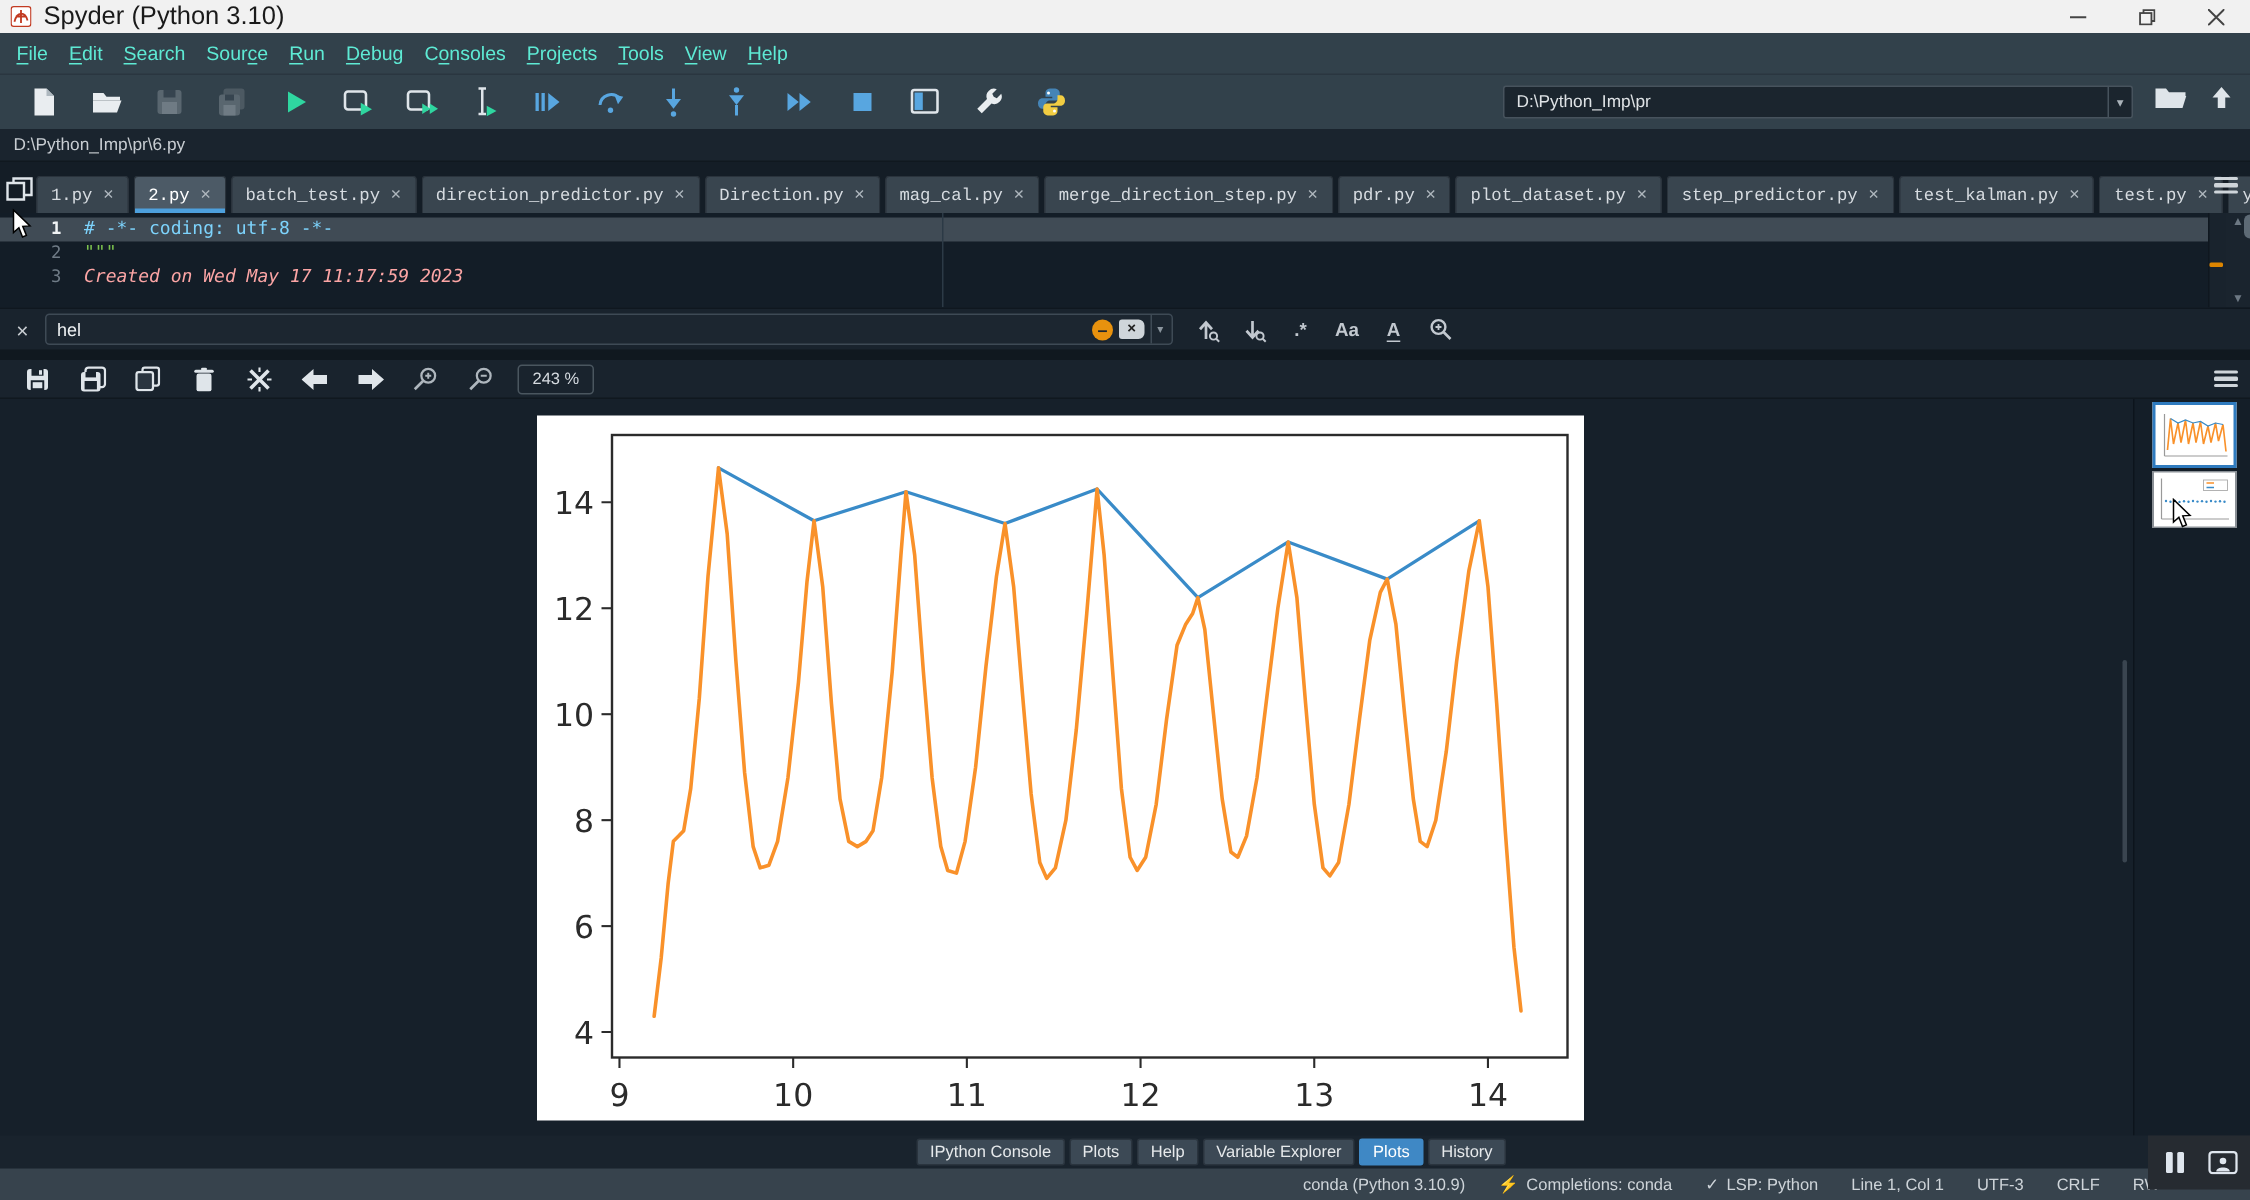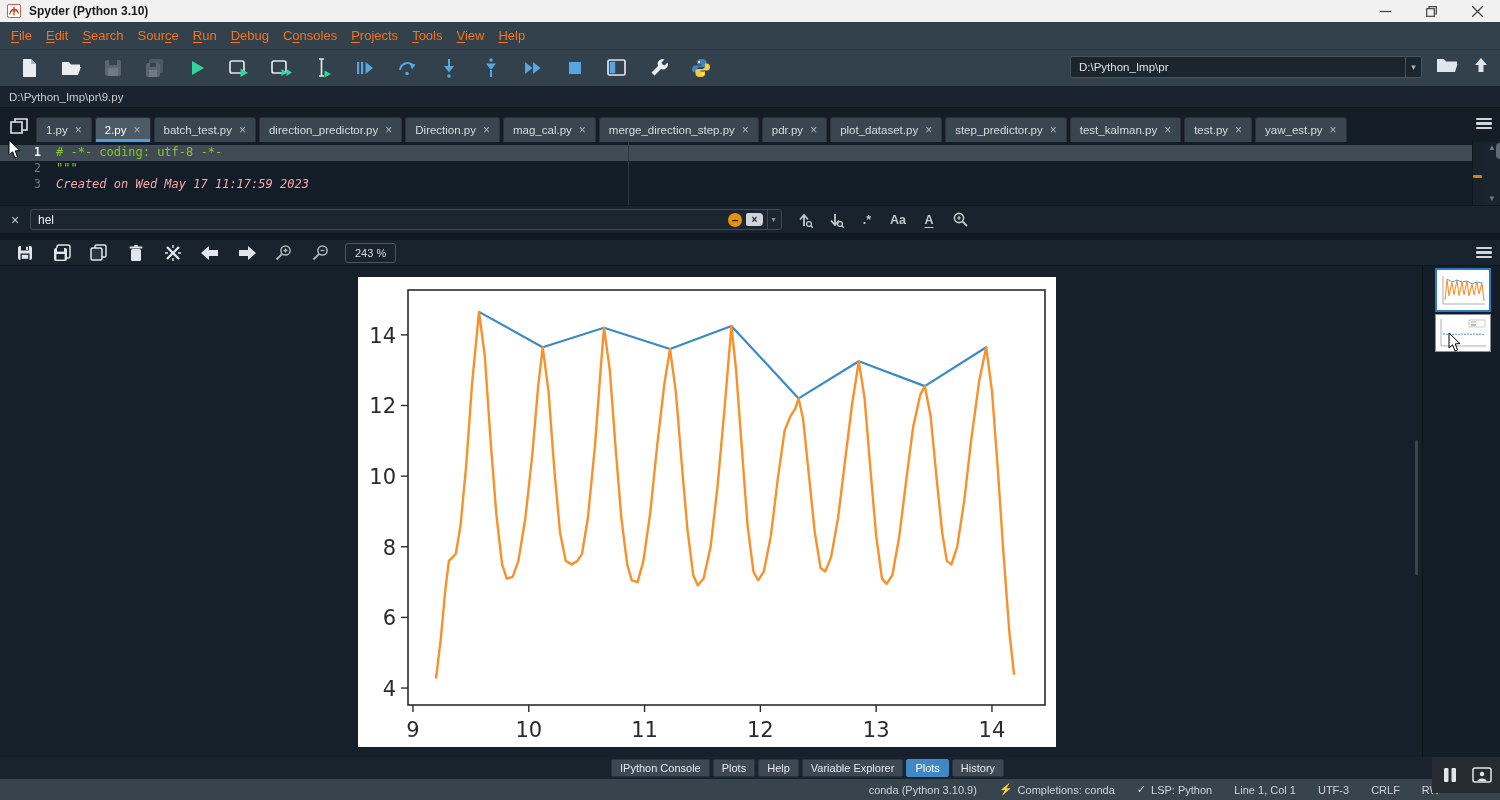--- a/index.html
+++ b/index.html
@@ -11,7 +11,7 @@
   
   #titlebar { position:absolute; left:0; top:0; width:1500px; height:22px; background:#f1f1f1; display:flex; align-items:center; }
   #titlebar .appicon { width:14px; height:14px; margin:0 8px 0 7px; }
-  #titlebar .title { font-size:12px; color:#1a1a1a;font-weight:bold; }
+  #titlebar .title { font-size:17px; color:#1a1a1a; }
   #win-controls { position:absolute; right:0; top:0; height:22px; display:flex; }
   .winbtn { width:46px; height:22px; display:flex; align-items:center; justify-content:center; color:#444; font-size:13px; }
   .winbtn svg { display:block; }

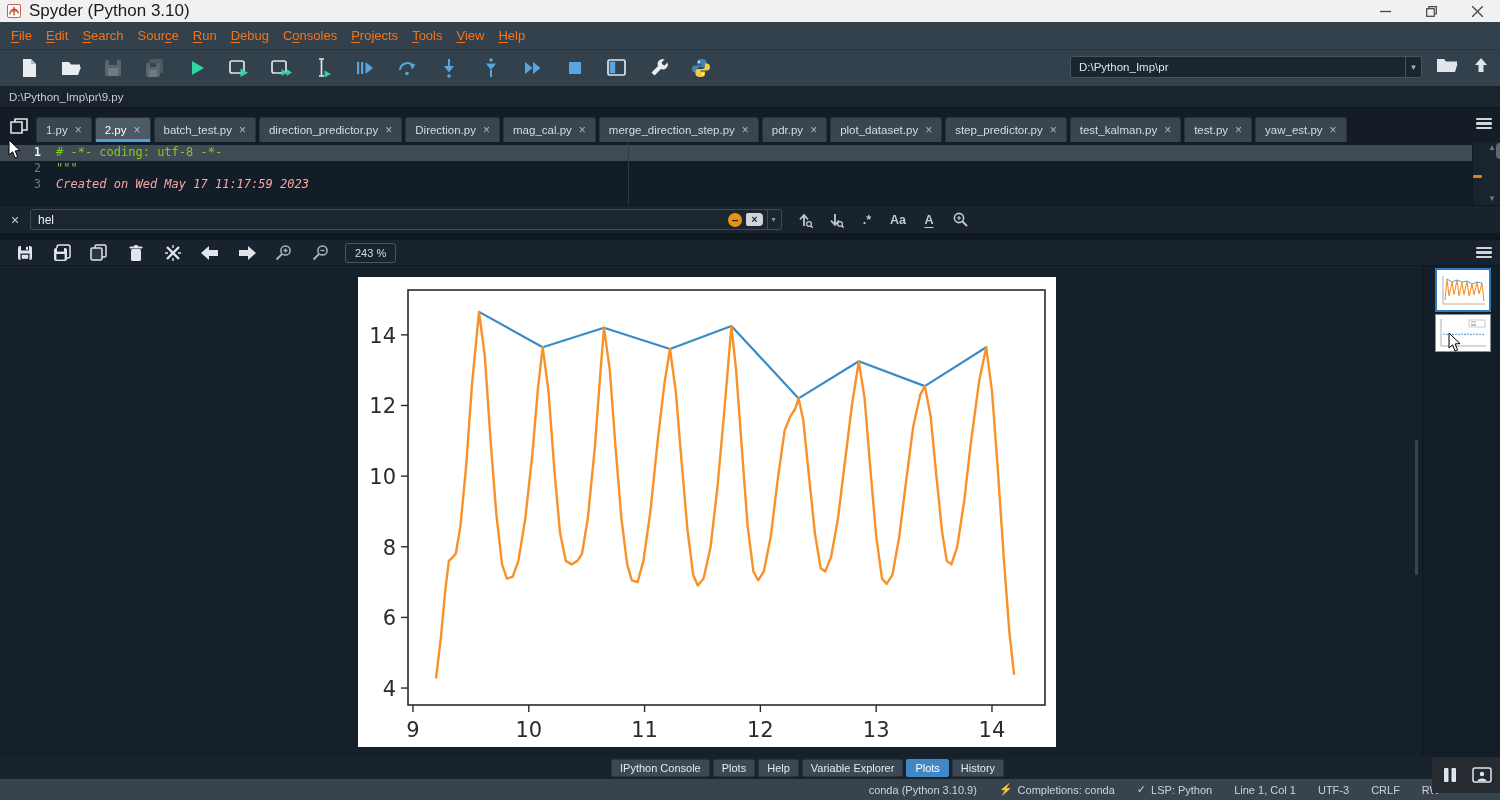--- a/index.html
+++ b/index.html
@@ -17,7 +17,7 @@
   .winbtn svg { display:block; }
   
   #menubar { position:absolute; left:0; top:22px; width:1500px; height:28px; background:#32414B; display:flex; align-items:center; padding-left:4px; border-bottom:1px solid #2a3640; }
-  .menu-item { color:#f97316; font-size:13px; padding:4px 7px; cursor:default; }
+  .menu-item { color:#5eead4; font-size:13px; padding:4px 7px; cursor:default; }
   .menu-item u { text-underline-offset:2px; }
   
   #toolbar { position:absolute; left:0; top:50px; width:1500px; height:36px; background:#32414B; display:flex; align-items:center; padding-left:8px; }

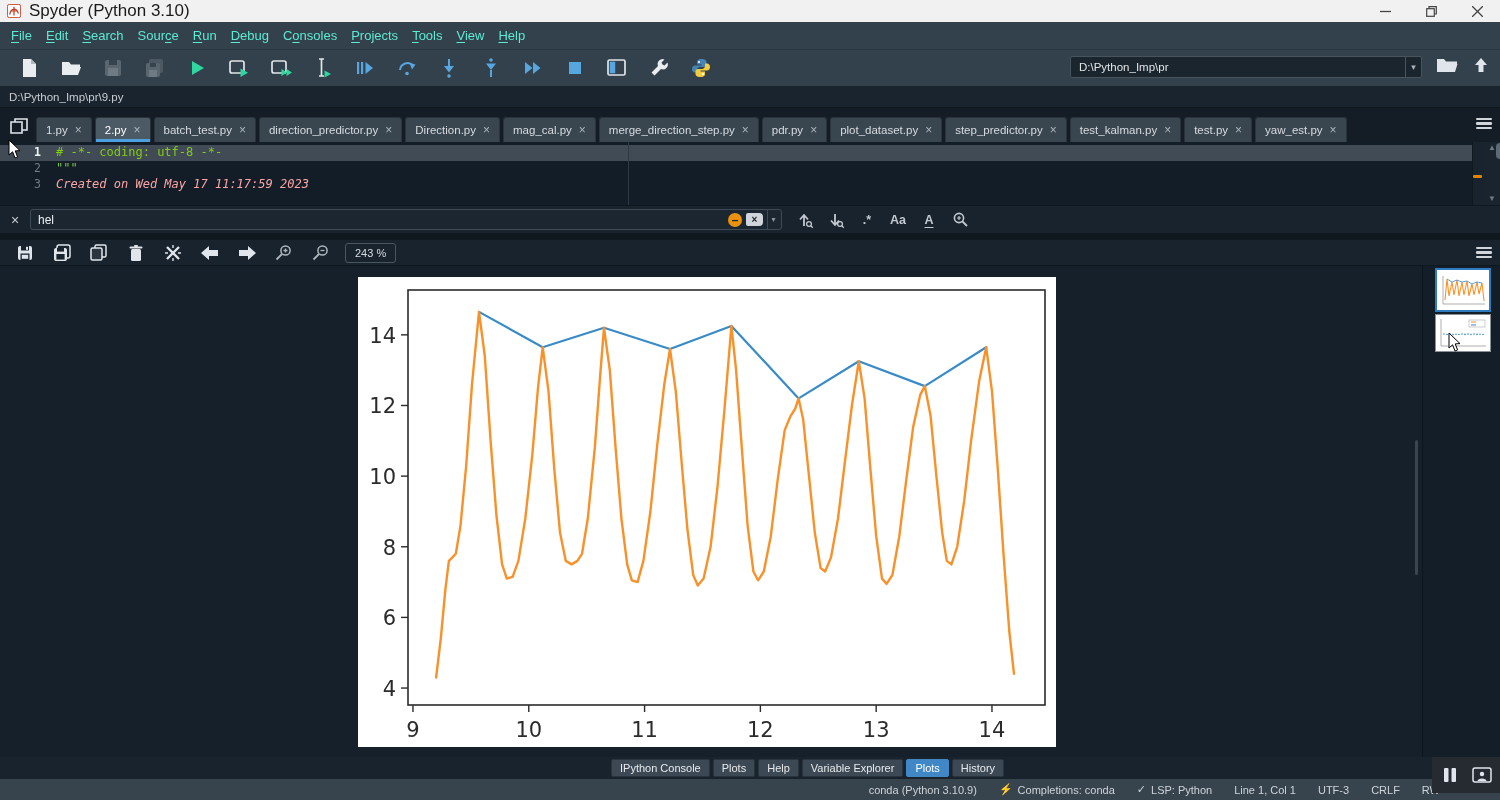--- a/index.html
+++ b/index.html
@@ -24,7 +24,7 @@
   .ticon { width:42px; height:30px; display:flex; align-items:center; justify-content:center; }
   .ticon svg { display:block; }
   #workdir-group { position:absolute; right:10px; top:6px; display:flex; align-items:center; gap:14px; }
-  #workdir-combo { width:352px; height:22px; background:#1b252e; border:1px solid #47535d; border-radius:2px; display:flex; align-items:center; }
+  #workdir-combo { width:420px; height:22px; background:#1b252e; border:1px solid #47535d; border-radius:2px; display:flex; align-items:center; }
   #workdir-combo .val { flex:1; color:#dfe3e6; font-size:11.5px; padding:0 8px; white-space:nowrap; overflow:hidden; }
   #workdir-combo .drop { width:16px; height:100%; border-left:1px solid #47535d; display:flex; align-items:center; justify-content:center; color:#aab3ba; font-size:9px; }
   

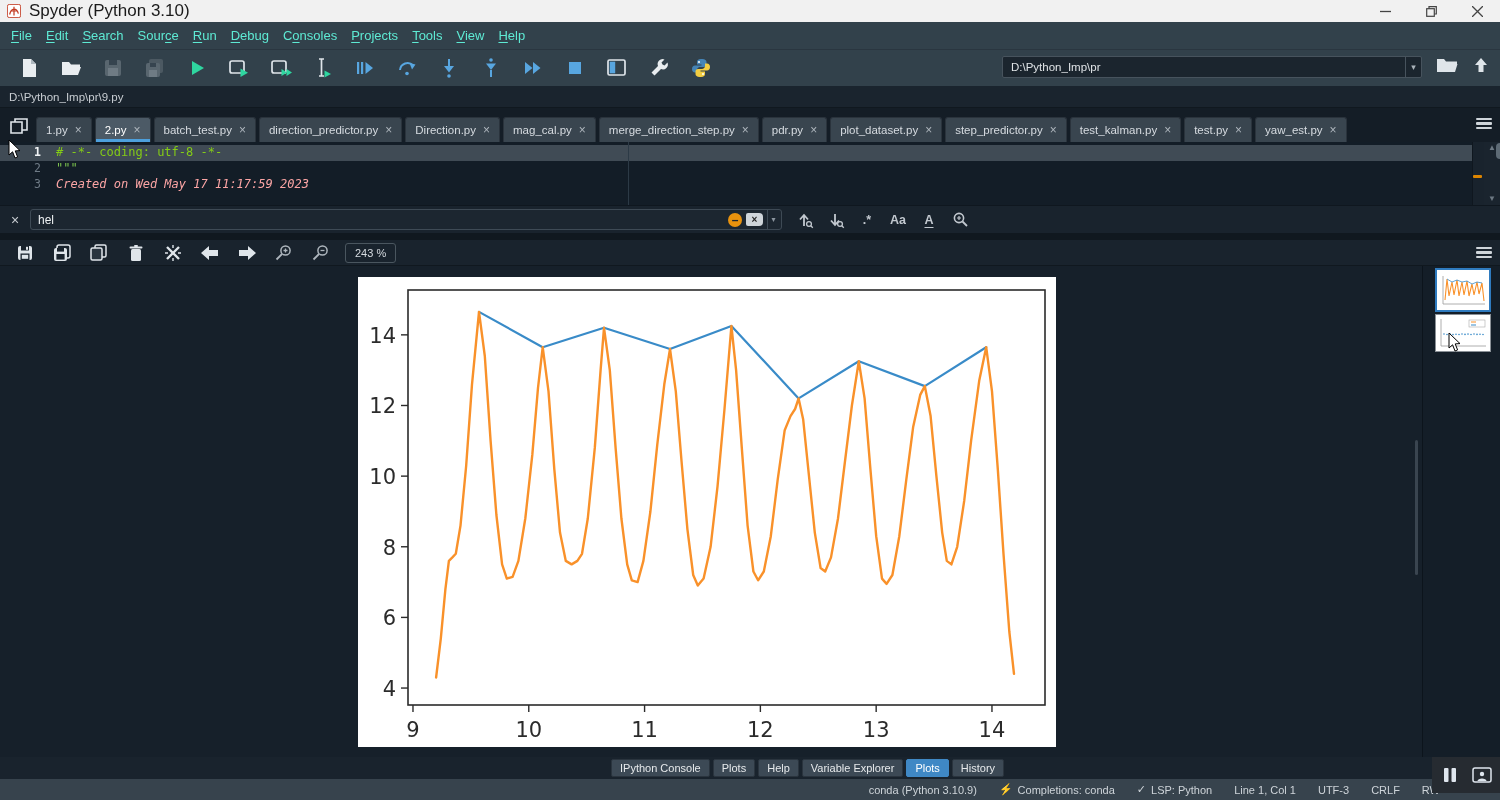--- a/index.html
+++ b/index.html
@@ -274,7 +274,7 @@
   </div>
 
   <div id="breadcrumb">
-    <span>D:\Python_Imp\pr\9.py</span>
+    <span>D:\Python_Imp\pr\6.py</span>
   </div>
 
   <div id="tabbar">

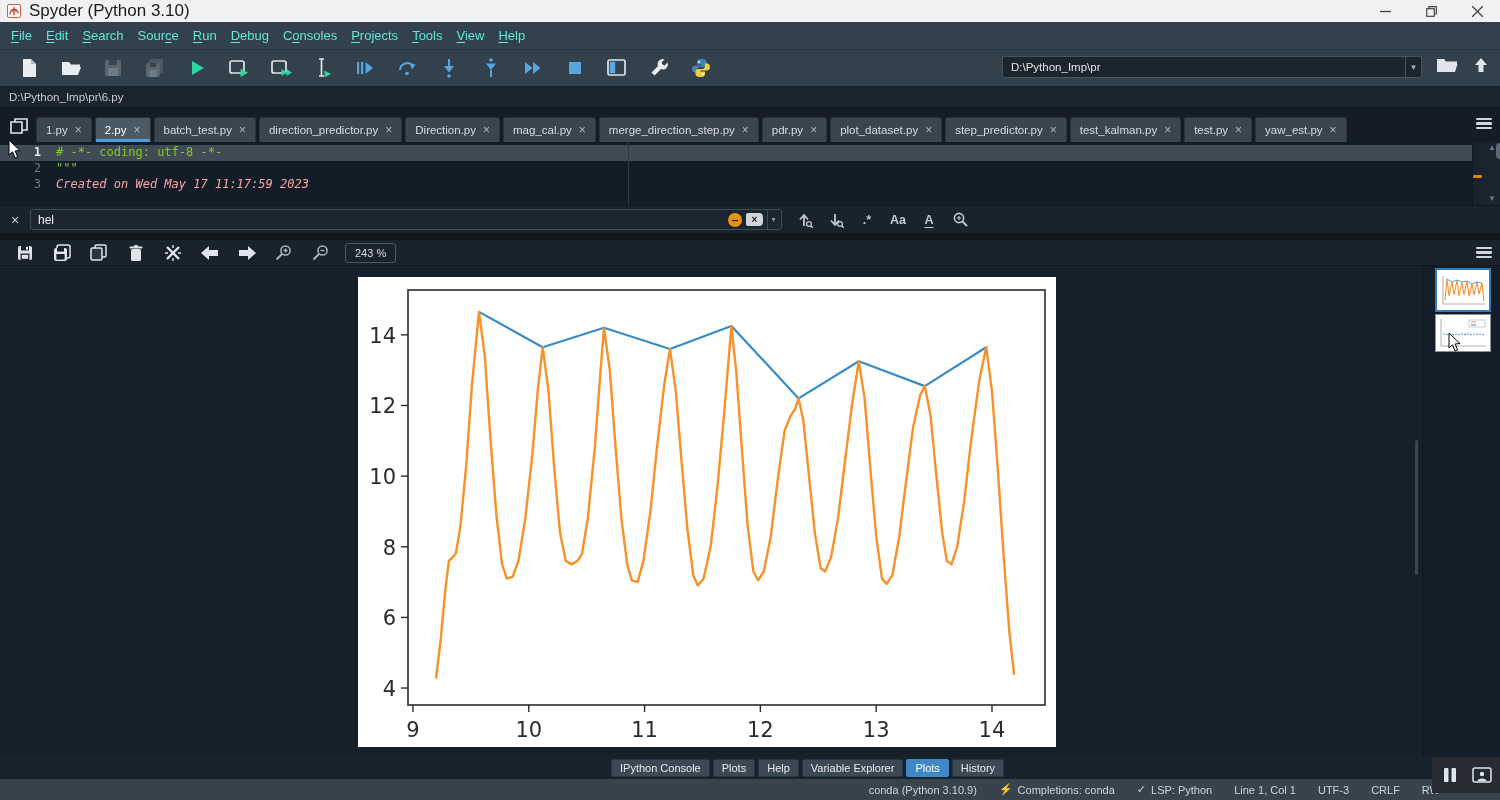--- a/index.html
+++ b/index.html
@@ -34,7 +34,7 @@
   #tabbar { position:absolute; left:0; top:108px; width:1500px; height:34px; background:#141d26; display:flex; align-items:flex-end; }
   #browse-tabs { width:30px; height:26px; margin:0 2px 3px 4px; display:flex; align-items:center; justify-content:center; }
   #tabs { display:flex; align-items:flex-end; height:26px; }
-  .etab { display:flex; align-items:center; gap:7px; height:25px; background:#39454f; border:1px solid #2a333c; border-bottom:none; border-radius:3px 3px 0 0; margin-right:3px; padding:0 9px; color:#d6dbe0; font-size:11.5px; white-space:nowrap; }
+  .etab { display:flex; align-items:center; gap:7px; height:25px; background:#39454f; border:1px solid #2a333c; border-bottom:none; border-radius:3px 3px 0 0; margin-right:3px; padding:0 9px; color:#d6dbe0; font-size:11.5px; white-space:nowrap;font-family:Liberation Mono, monospace; }
   .etab.active { background:#4c5a66; box-shadow:inset 0 -3px 0 #4da0dd; color:#fff; }
   .etab .x { color:#aeb6bd; font-size:12px; line-height:1; }
   #tabbar-menu { position:absolute; right:8px; top:10px; }

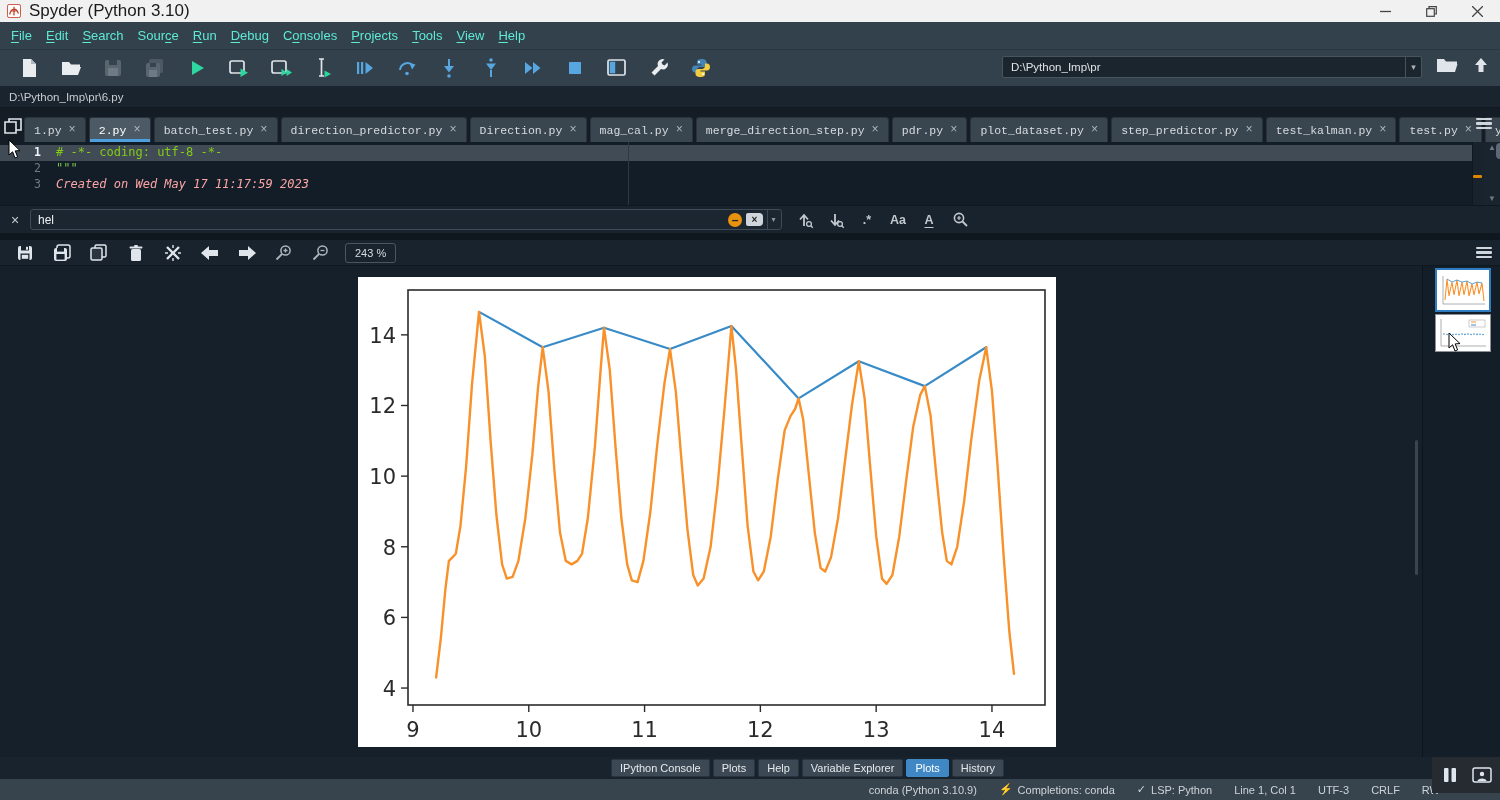--- a/index.html
+++ b/index.html
@@ -48,7 +48,7 @@
   .gutter { width:56px; flex:0 0 56px; text-align:right; padding-right:15px; color:#6f7b86; font:11.5px "DejaVu Sans Mono", monospace; }
   .edrow.current .gutter { color:#f0f3f5; font-weight:bold; }
   .code { font:12px "DejaVu Sans Mono", monospace; white-space:pre; }
-  .edrow.comment .code { color:#84cc16; }
+  .edrow.comment .code { color:#7dd3fc; }
   .edrow.string .code { color:#7cc24e; font-style:italic; }
   .edrow.string-italic .code { color:#fca5a5; font-style:italic; }
   #col-line { position:absolute; left:628px; top:0; bottom:0; width:1px; background:#2c3a46; }

